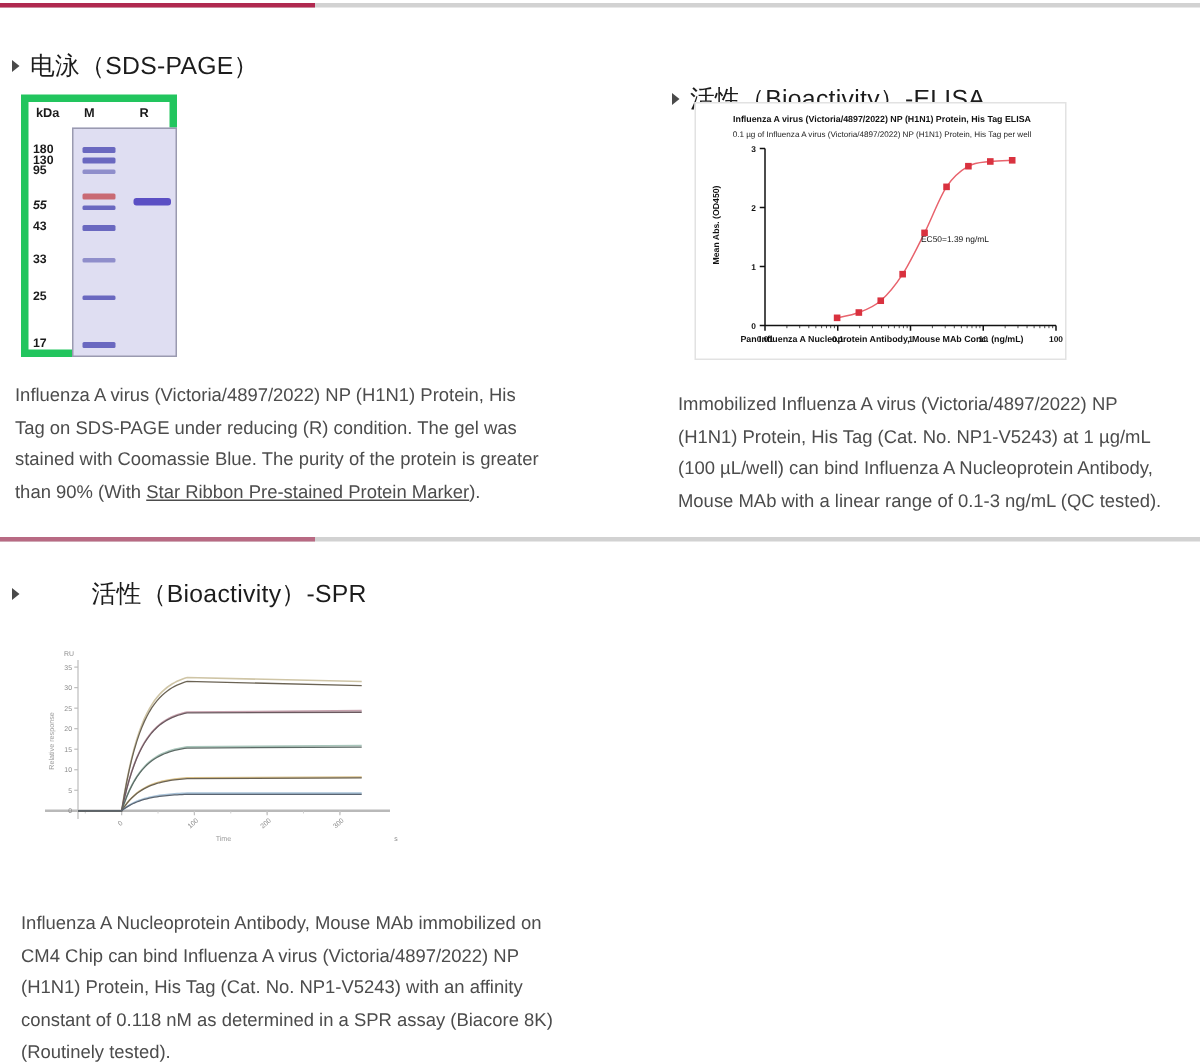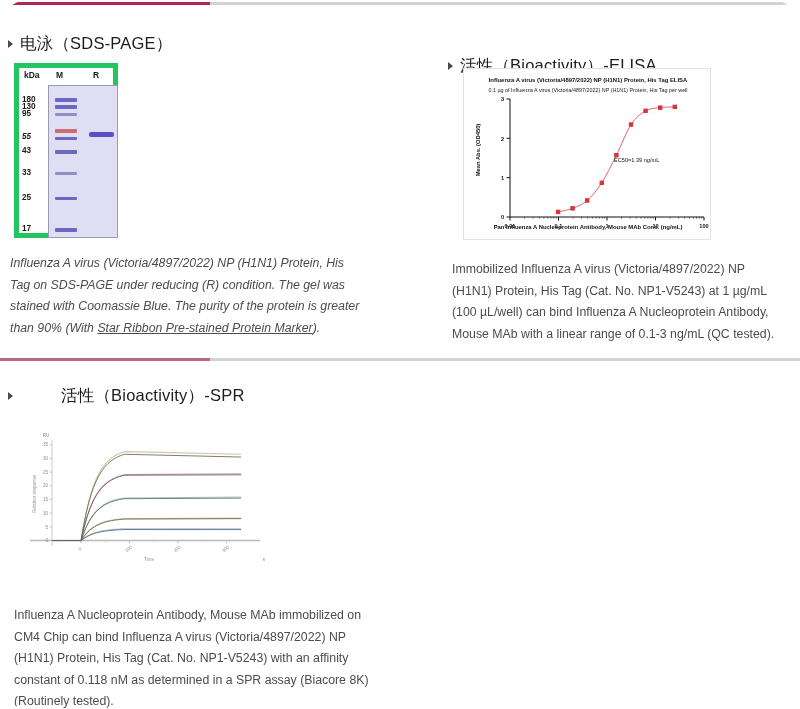--- a/index.html
+++ b/index.html
@@ -10,7 +10,7 @@
     font-family: "Liberation Sans", sans-serif;
     color: #404040;
   }
-  .page { position: relative; width: 800px; height: 709px; overflow: hidden; border-radius: 28px; }
+  .page { position: relative; width: 800px; height: 709px; overflow: hidden; }
 
   
   .divider { position: absolute; left: 0; width: 800px; height: 3px; background: #d2d2d2; }

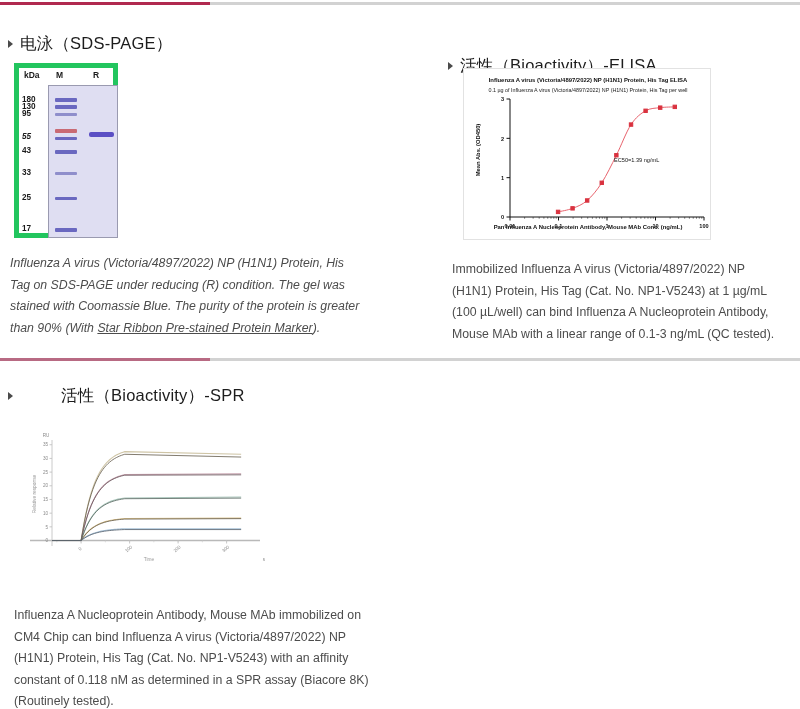--- a/index.html
+++ b/index.html
@@ -44,7 +44,7 @@
     line-height: 21.5px;
     color: #4c4c4c;
   }
-  #cap-sds { left: 10px; top: 253px; width: 350px; font-style: italic; }
+  #cap-sds { left: 10px; top: 253px; width: 350px; }
   #cap-elisa { left: 452px; top: 259px; width: 335px; }
   #cap-spr { left: 14px; top: 605px; width: 355px; }
   .caption a {

